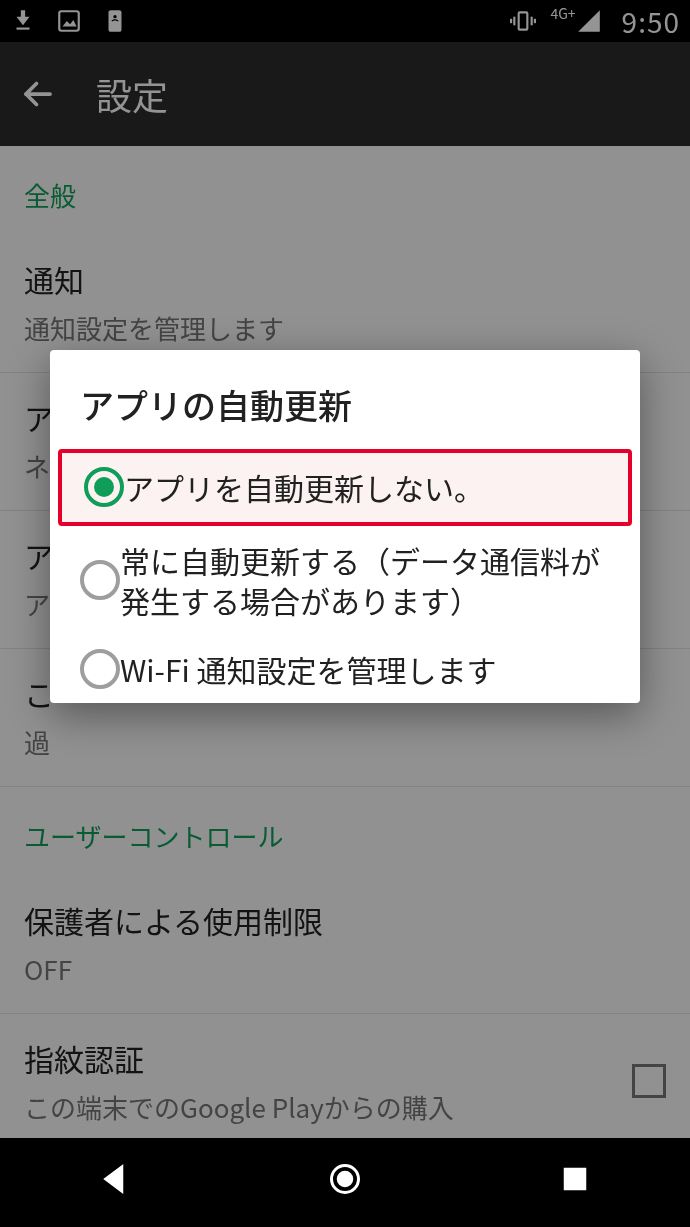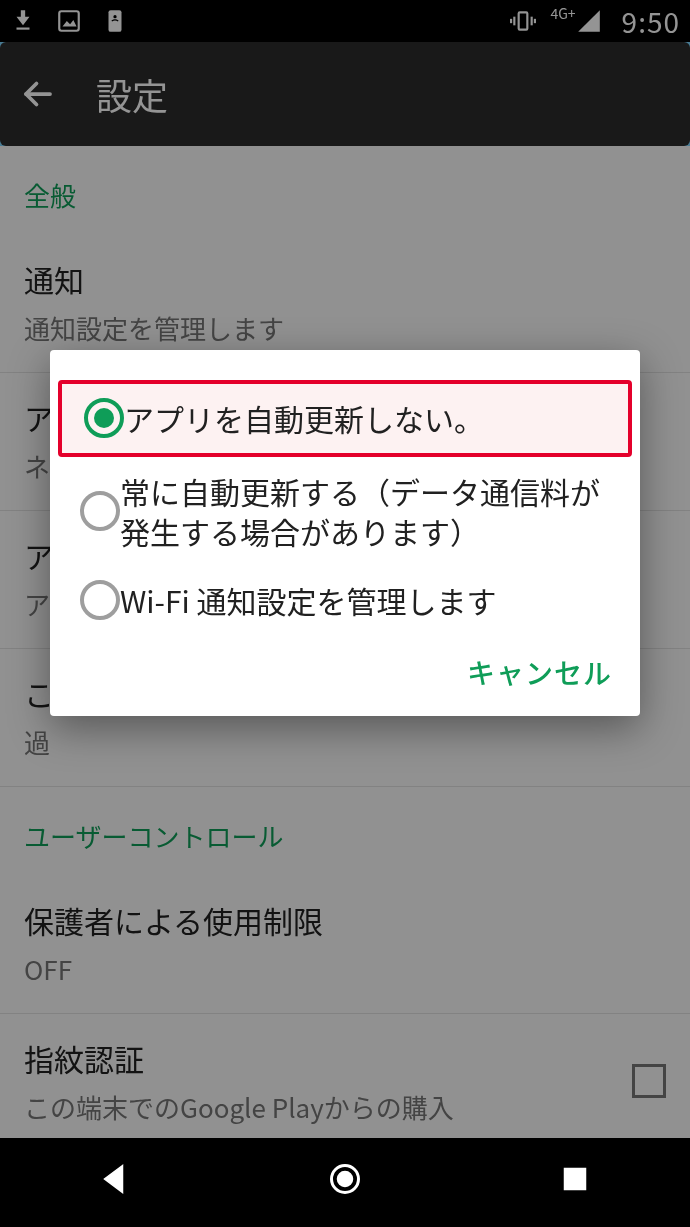--- a/index.html
+++ b/index.html
@@ -15,7 +15,7 @@
 .clock { font-size: 28px; font-weight: 400; letter-spacing: 1px; margin-left: 6px; }
 
 
-.app-bar { height: 104px; background: #2b2b2b; color: #fff; display: flex; align-items: center; padding: 4px 20px; border-radius: 6px; }
+.app-bar { height: 104px; background: #2b2b2b; color: #fff; display: flex; align-items: center; padding: 4px 20px; }
 .back-arrow { width: 36px; height: 36px; margin-right: 40px; }
 .app-title { font-size: 36px; font-weight: 400; }
 

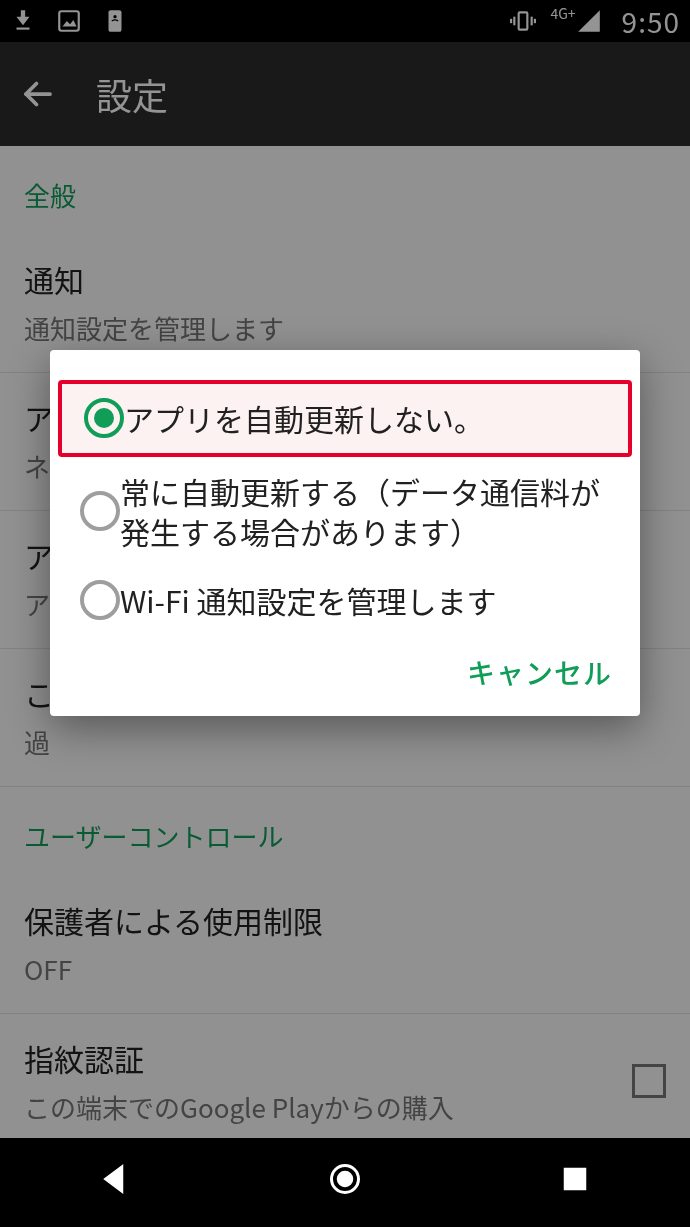--- a/index.html
+++ b/index.html
@@ -151,6 +151,7 @@
   <div class="dim"></div>
 
   <div class="dialog">
+    <div class="dialog-title">アプリの自動更新</div>
     <div class="options">
 
       <div class="option highlight">

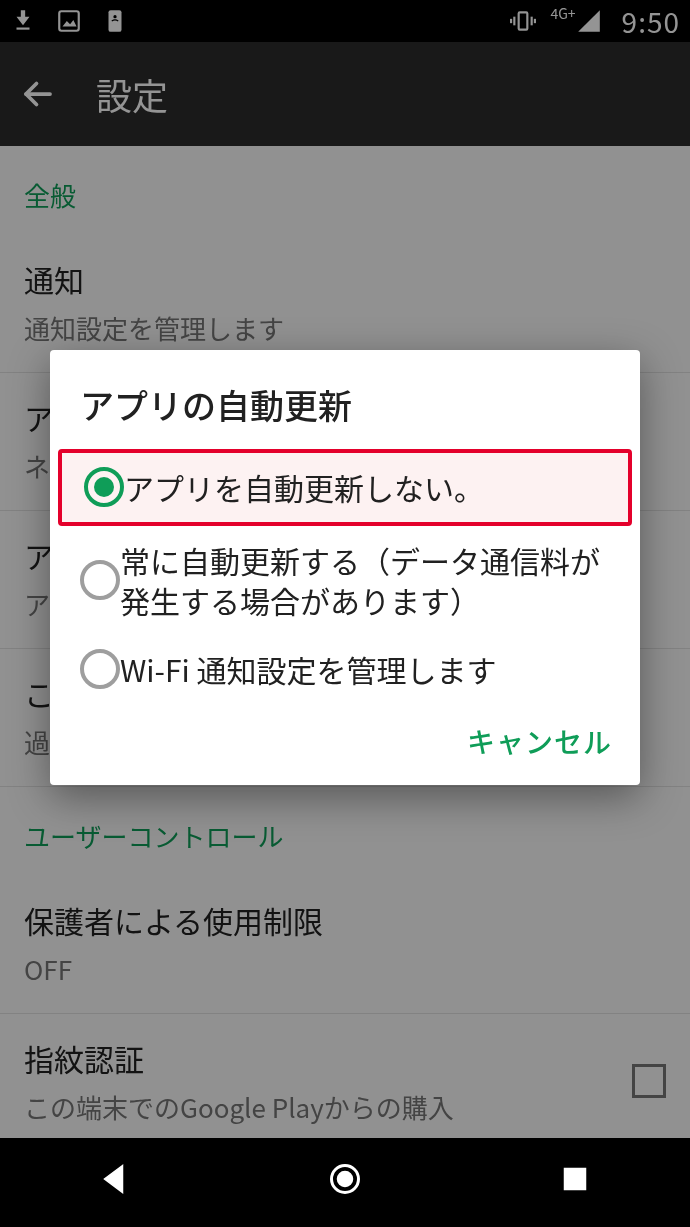--- a/index.html
+++ b/index.html
@@ -177,9 +177,6 @@
       </div>
 
     </div>
-    <div class="dialog-actions">
-      <button class="dialog-btn">キャンセル</button>
-    </div>
   </div>
 
   <div class="nav-bar">

